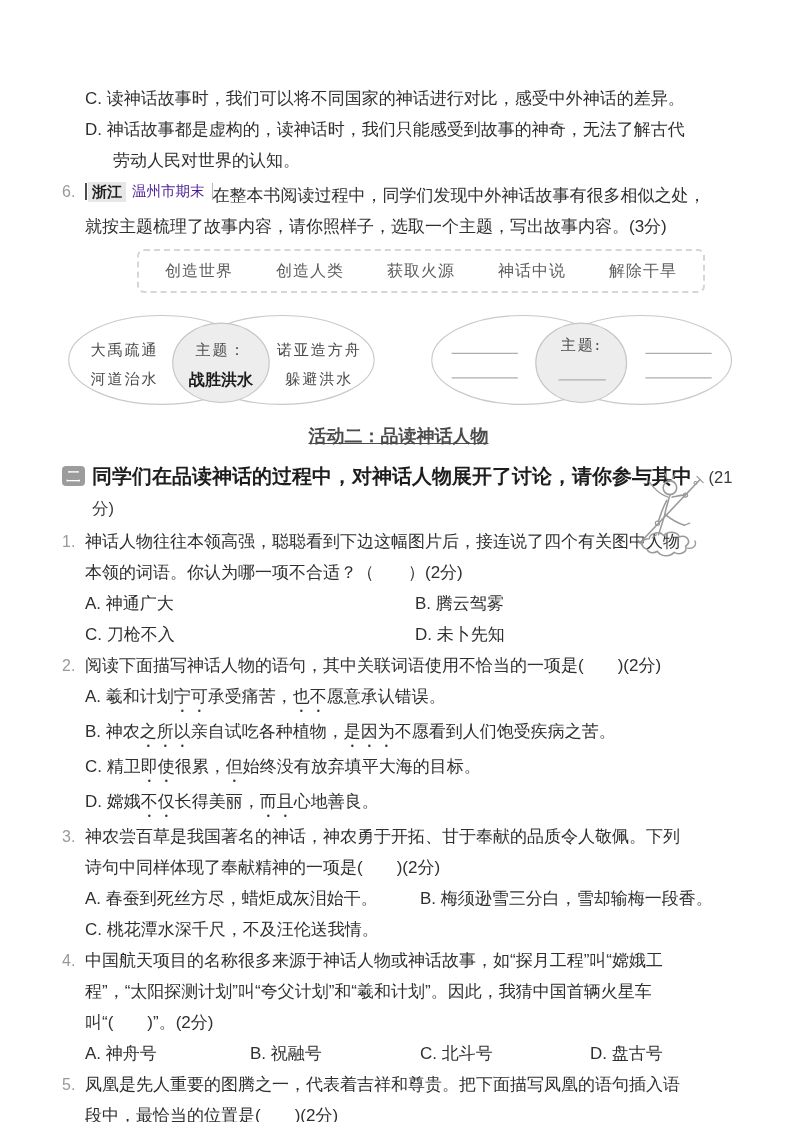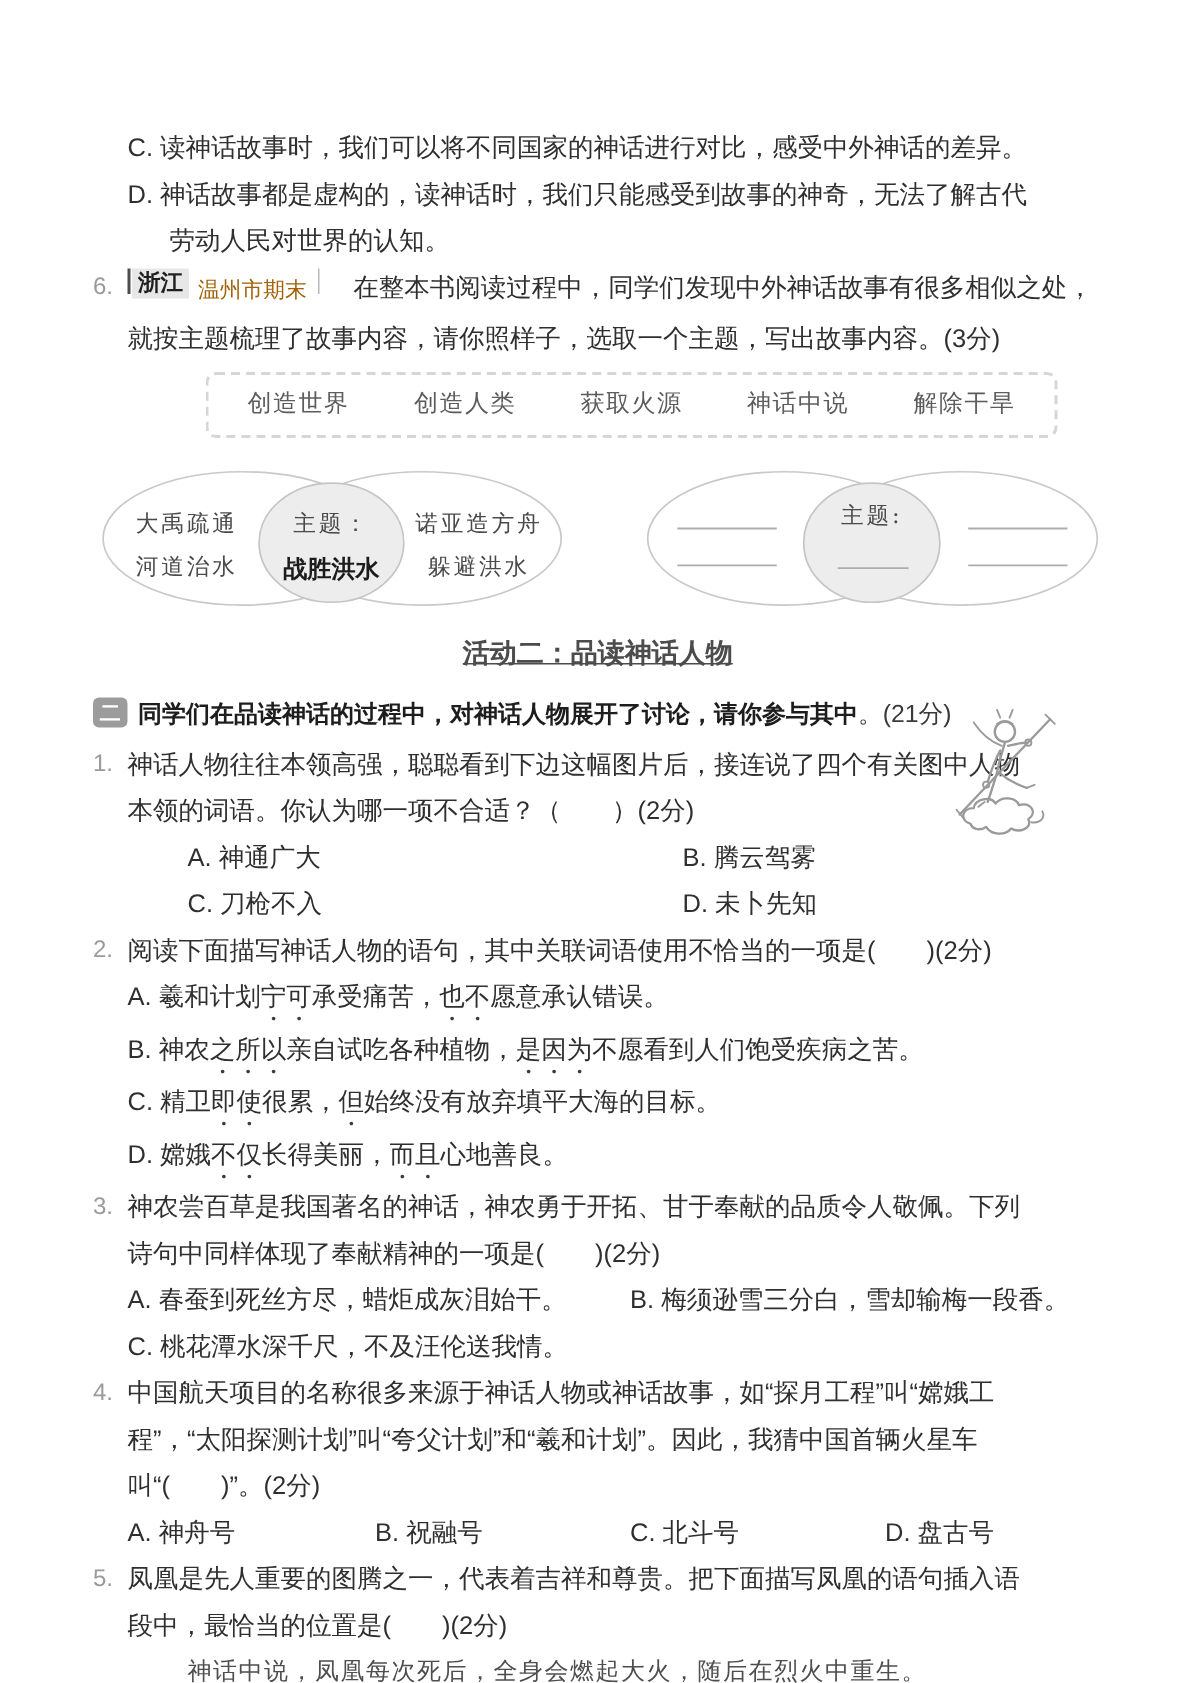--- a/index.html
+++ b/index.html
@@ -19,7 +19,7 @@
   .prev-block{padding-left:23px;}
 
   
-  .tag{display:inline-flex;align-items:flex-start;margin-right:23px;vertical-align:1px;}
+  .tag{display:inline-flex;align-items:center;margin-right:0;vertical-align:1px;}
   .tag-bar{display:inline-block;width:2px;height:17px;background:#4d4d4d;margin-right:1px;}
   .tag-region{background:#e7e7e7;color:#1f1f1f;font-weight:bold;font-size:15px;padding:0 4px;line-height:20px;}
   .tag-exam{color:#a16207;font-size:14.5px;margin:0 7px 0 6px;}

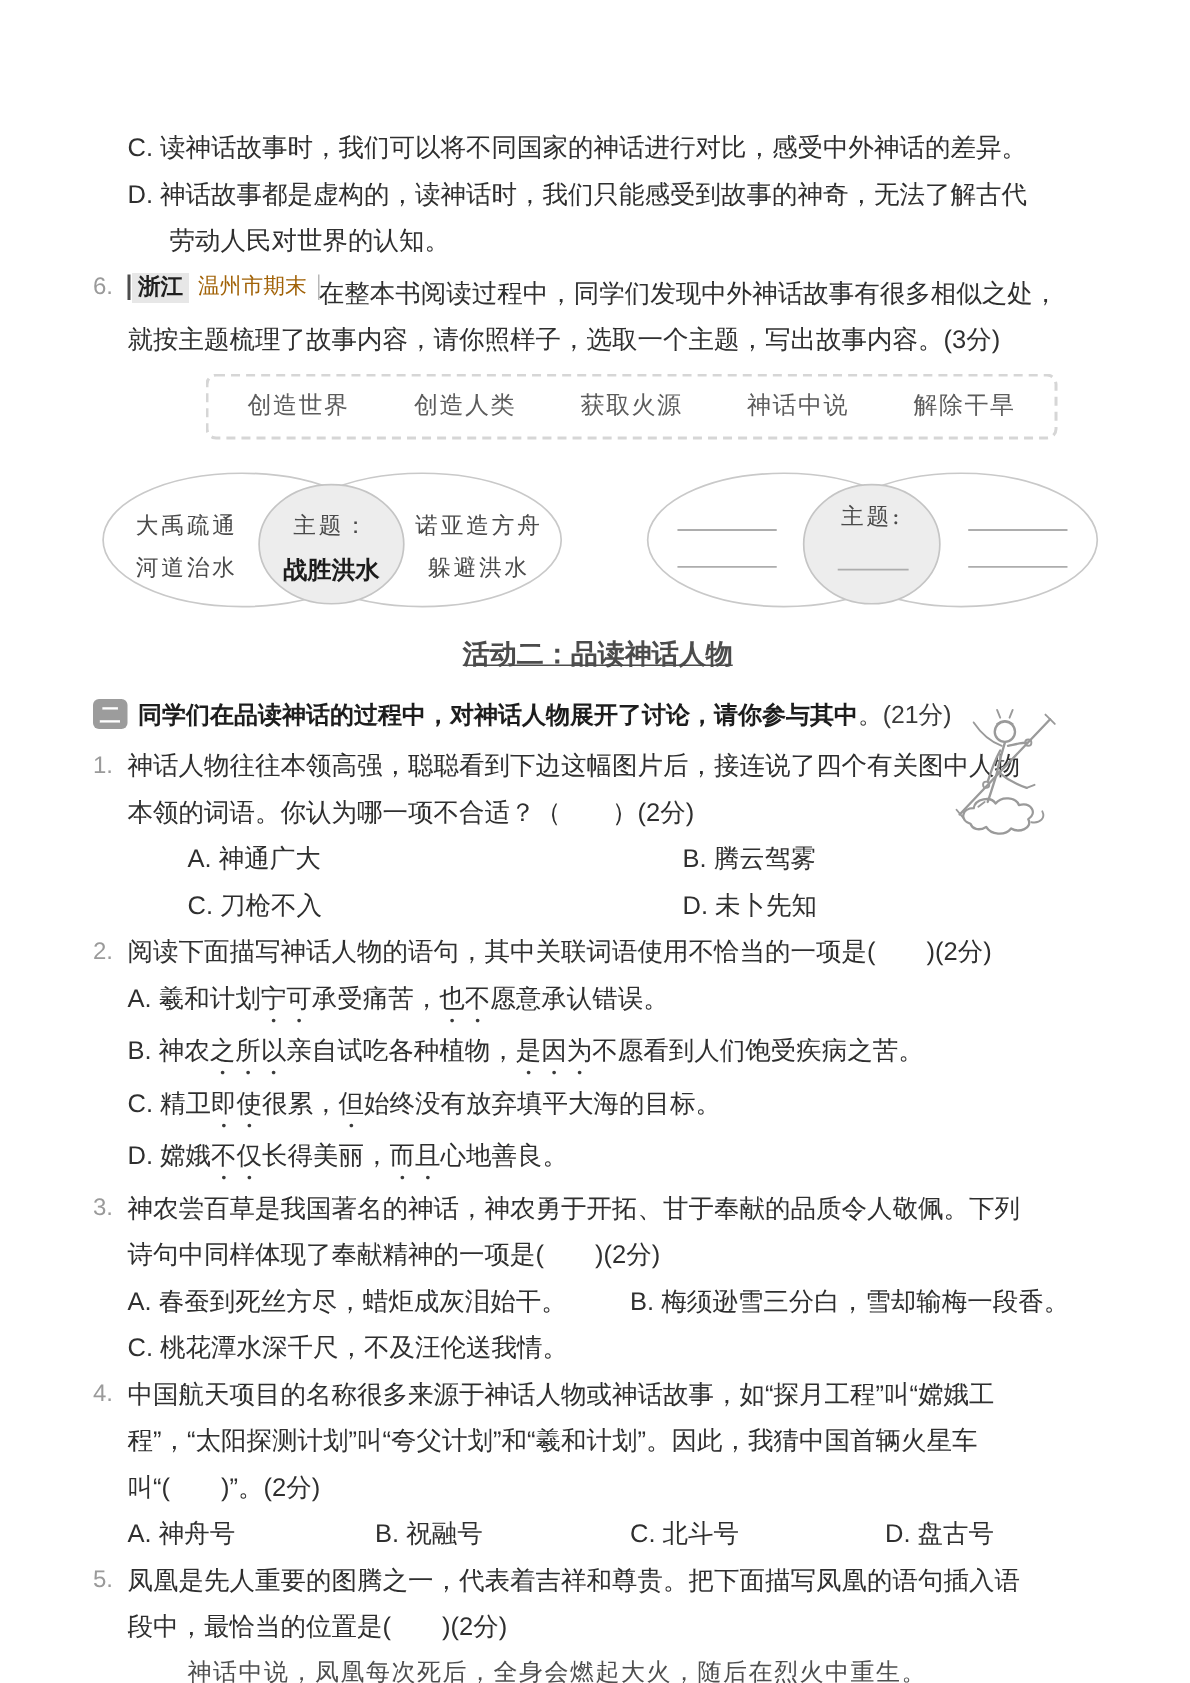--- a/index.html
+++ b/index.html
@@ -22,7 +22,7 @@
   .tag{display:inline-flex;align-items:center;margin-right:0;vertical-align:1px;}
   .tag-bar{display:inline-block;width:2px;height:17px;background:#4d4d4d;margin-right:1px;}
   .tag-region{background:#e7e7e7;color:#1f1f1f;font-weight:bold;font-size:15px;padding:0 4px;line-height:20px;}
-  .tag-exam{color:#a16207;font-size:14.5px;margin:0 7px 0 6px;}
+  .tag-exam{color:#4c1d95;font-size:14.5px;margin:0 7px 0 6px;}
   .tag-end{display:inline-block;width:1px;height:17px;background:#b8b8b8;}
 
   

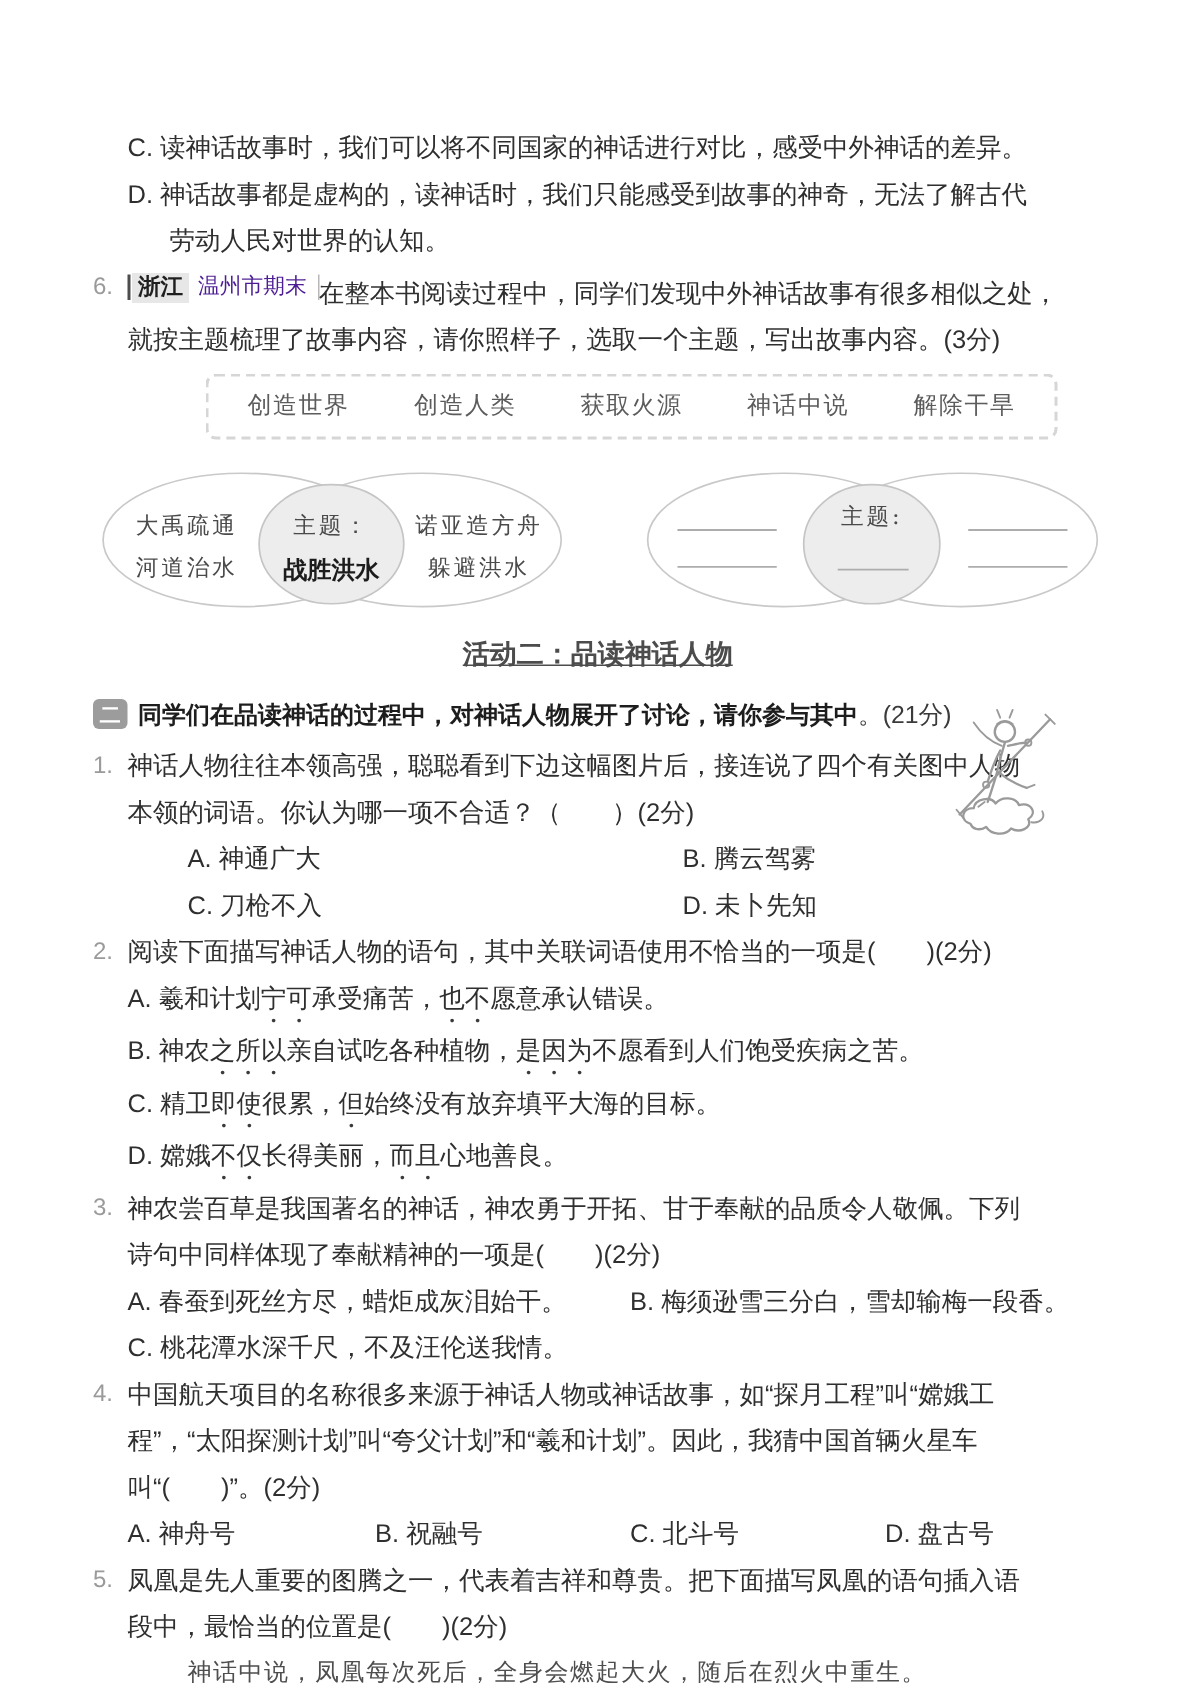--- a/index.html
+++ b/index.html
@@ -47,7 +47,7 @@
     flex:0 0 auto;width:23px;height:20px;background:#9c9c9c;border-radius:4px;color:#fff;
     font-weight:bold;font-size:14px;line-height:20px;text-align:center;margin:5px 7px 0 0;
   }
-  .section-text{font-weight:bold;color:#1d1d1d;font-size:16px;}
+  .section-text{font-weight:bold;color:#1d1d1d;font-size:20px;}
   .section-suffix{font-weight:normal;color:#3a3a3a;font-size:16.5px;}
 
   

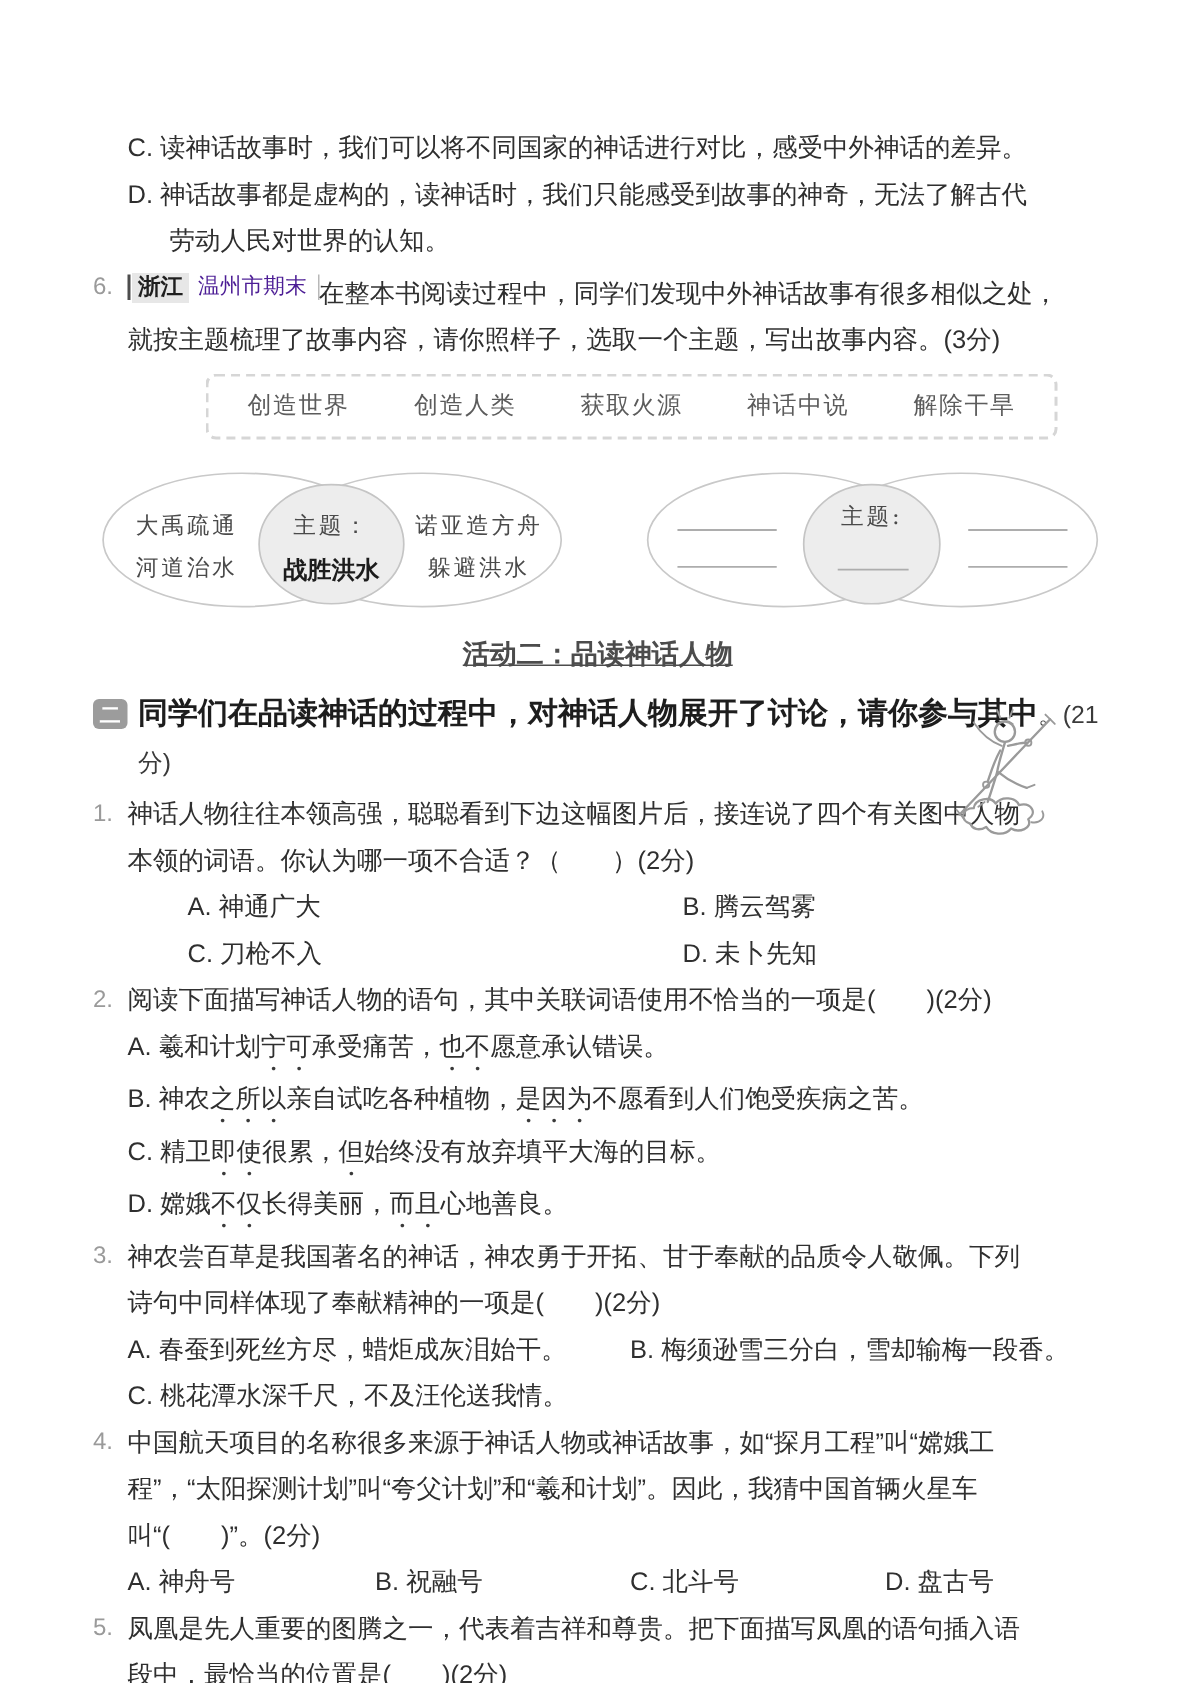--- a/index.html
+++ b/index.html
@@ -52,7 +52,7 @@
 
   
   .opt-grid-2{display:grid;grid-template-columns:330px 1fr;padding-left:0;}
-  .opt-grid-2 > div{line-height:31px;margin-left:40px;}
+  .opt-grid-2 > div{line-height:31px;}
   .opt-grid-poem{display:grid;grid-template-columns:335px 1fr;}
   .opt-grid-4{display:grid;grid-template-columns:165px 170px 170px 1fr;}
 

